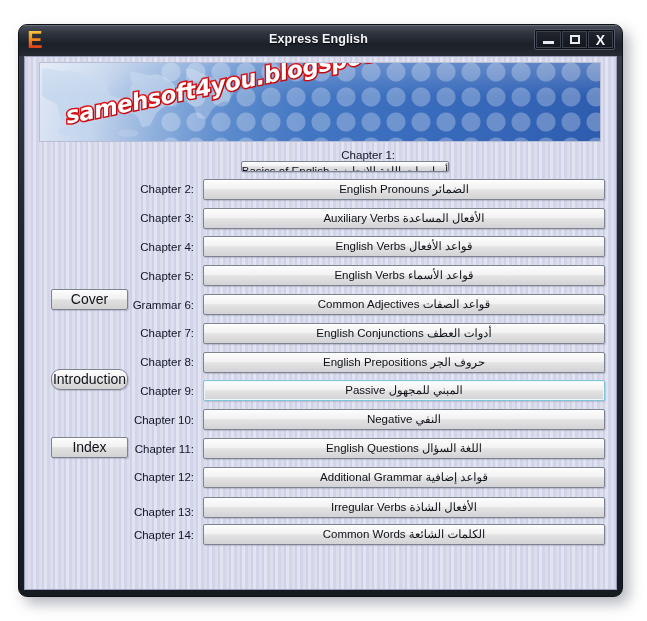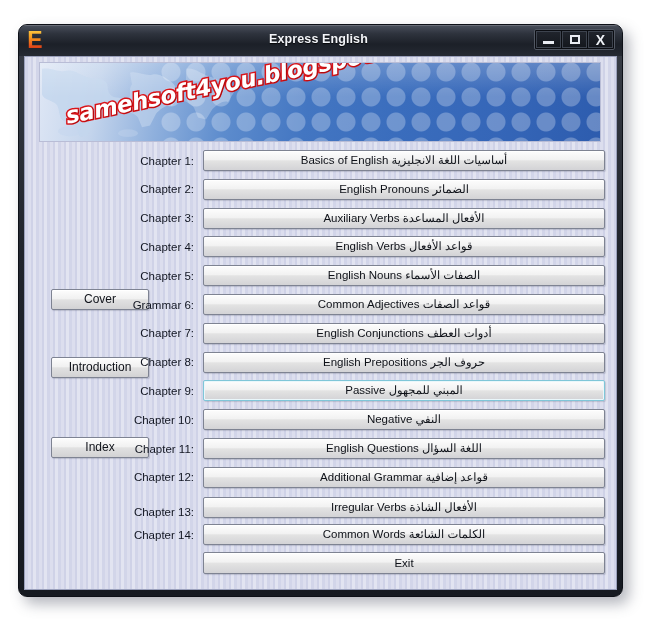--- a/index.html
+++ b/index.html
@@ -346,7 +346,7 @@
       <div class="side-btn" id="btn-index">Index</div>
 
       <div id="chapter-list">
-          <div class="chapter-row" style="top: 92px;">
+          <div class="chapter-row" style="top: 92px; flex-direction: column;">
             <div class="chapter-label">Chapter 1:</div>
             <div class="chapter-btn">أساسيات اللغة الانجليزية Basics of English</div>
           </div>

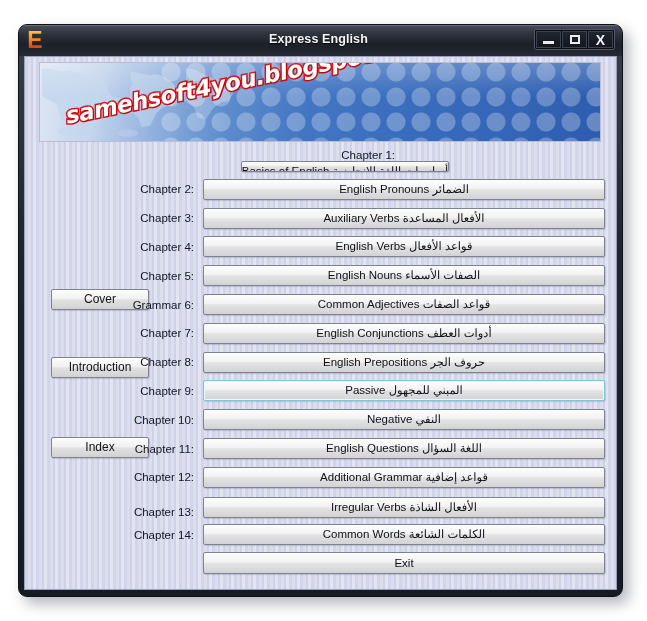--- a/index.html
+++ b/index.html
@@ -364,7 +364,7 @@
           </div>
           <div class="chapter-row" style="top: 207.2px;">
             <div class="chapter-label">Chapter 5:</div>
-            <div class="chapter-btn">الصفات الأسماء English Nouns</div>
+            <div class="chapter-btn">قواعد الأسماء English Verbs</div>
           </div>
           <div class="chapter-row" style="top: 236px;">
             <div class="chapter-label">Grammar 6:</div>

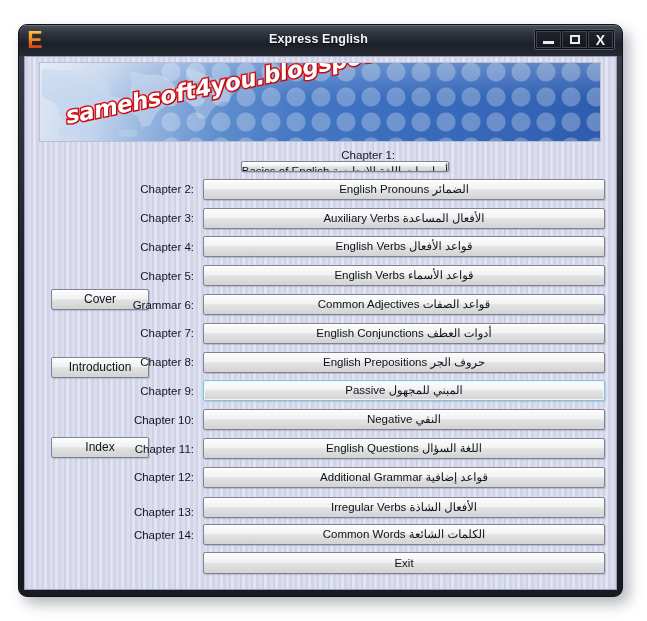--- a/index.html
+++ b/index.html
@@ -211,14 +211,14 @@
   .side-btn {
     position: absolute;
     left: 26px;
-    width: 98px;
+    width: 77px;
     height: 21px;
     box-sizing: border-box;
     border: 1px solid #7e8392;
     border-radius: 2px;
     background: linear-gradient(180deg, #fdfdfd 0%, #f1f1f1 45%, #e1e1e1 52%, #d2d2d4 100%);
     color: #10131a;
-    font-size: 12px;
+    font-size: 14px;
     text-align: center;
     line-height: 19px;
     cursor: pointer;

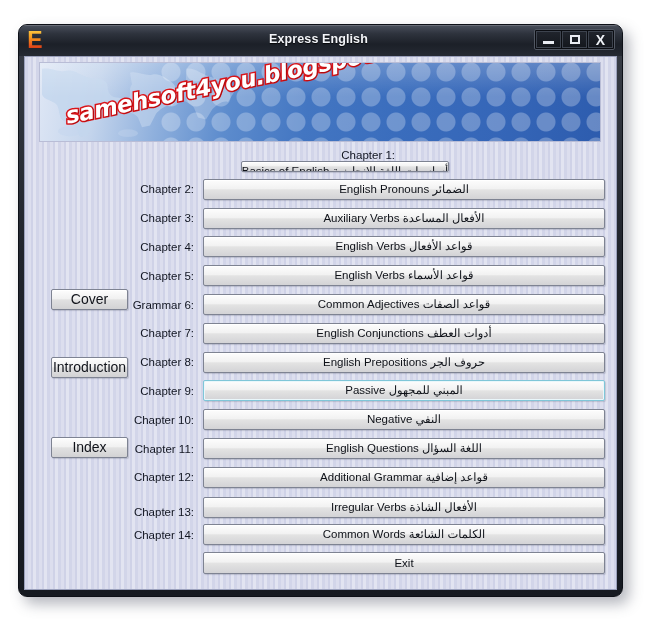--- a/index.html
+++ b/index.html
@@ -226,7 +226,7 @@
     user-select: none;
   }
   #btn-cover { top: 232px; }
-  #btn-intro { top: 300px; }
+  #btn-intro { top: 312px; border-radius: 9px; }
   #btn-index { top: 380px; }
 
   

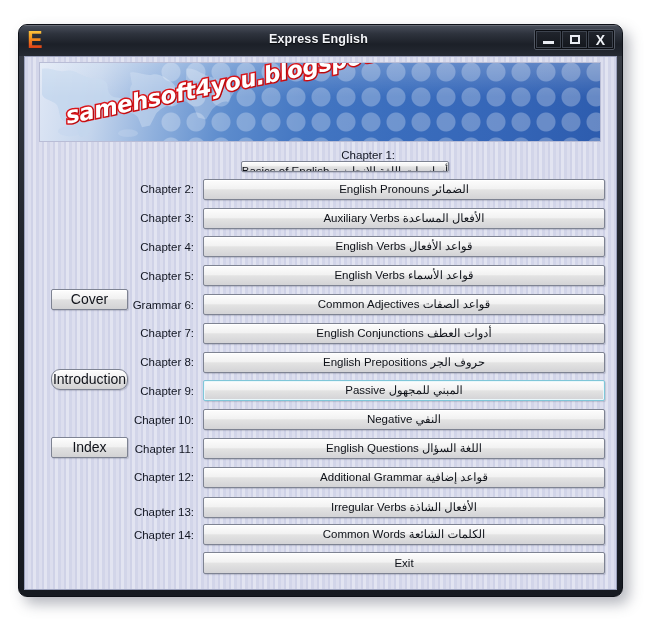--- a/index.html
+++ b/index.html
@@ -404,7 +404,6 @@
           </div>
         </div>
 
-      <div id="exit-btn">Exit</div>
 
     </div>
   </div>

